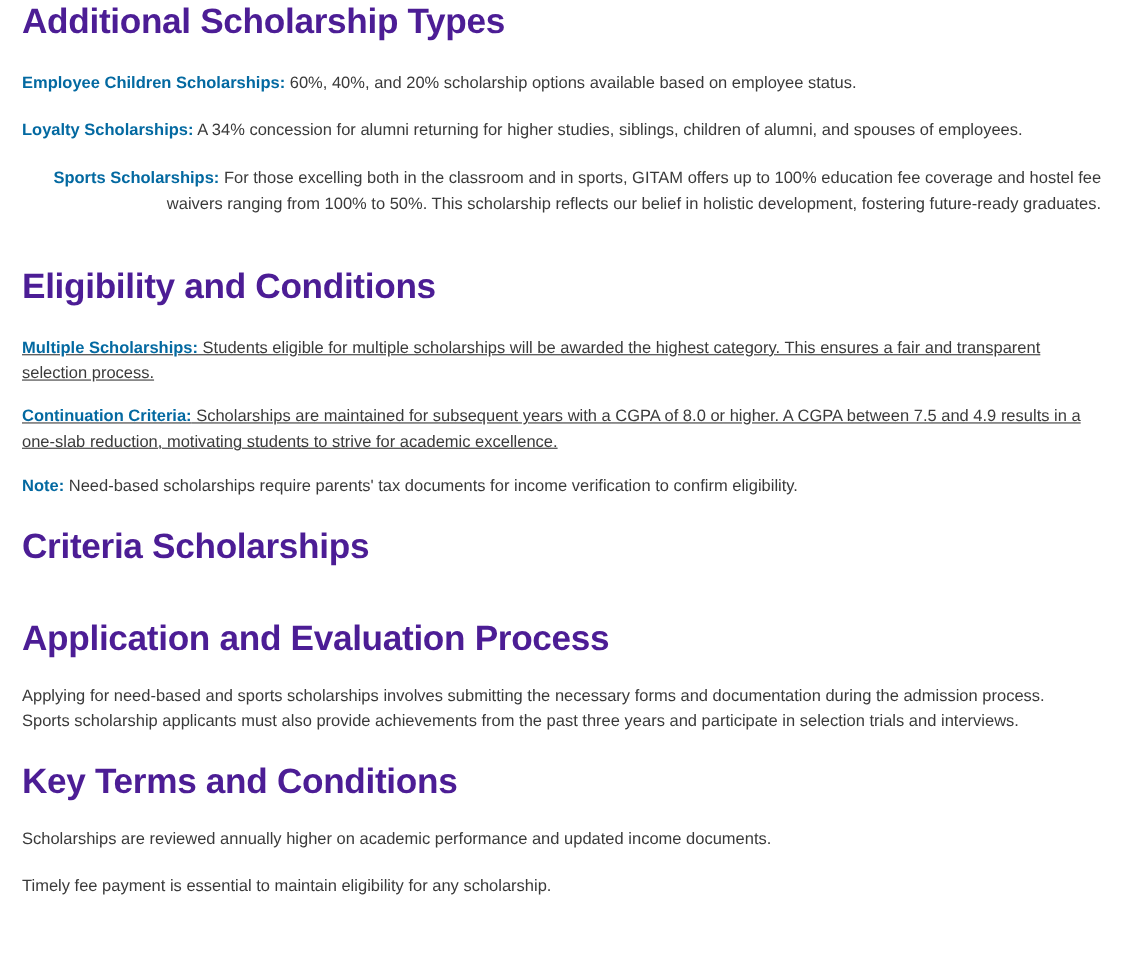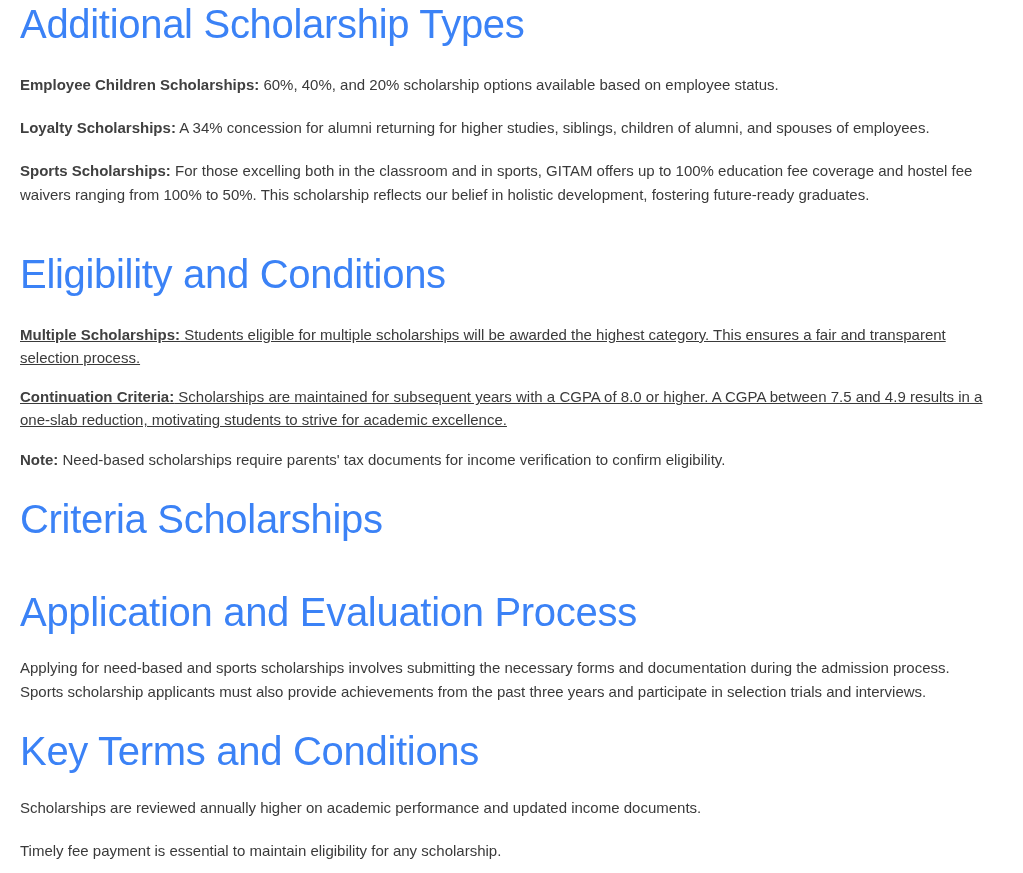--- a/index.html
+++ b/index.html
@@ -19,10 +19,10 @@
     padding: 0 22px 0 20px;
   }
   h2.section-title {
-    color: #3b82f6;
-    font-size: 40px;
+    color: #4c1d95;
+    font-size: 32px;
     line-height: 1.12;
-    font-weight: normal;
+    font-weight: bold;
     letter-spacing: -0.3px;
     margin: 0;
   }

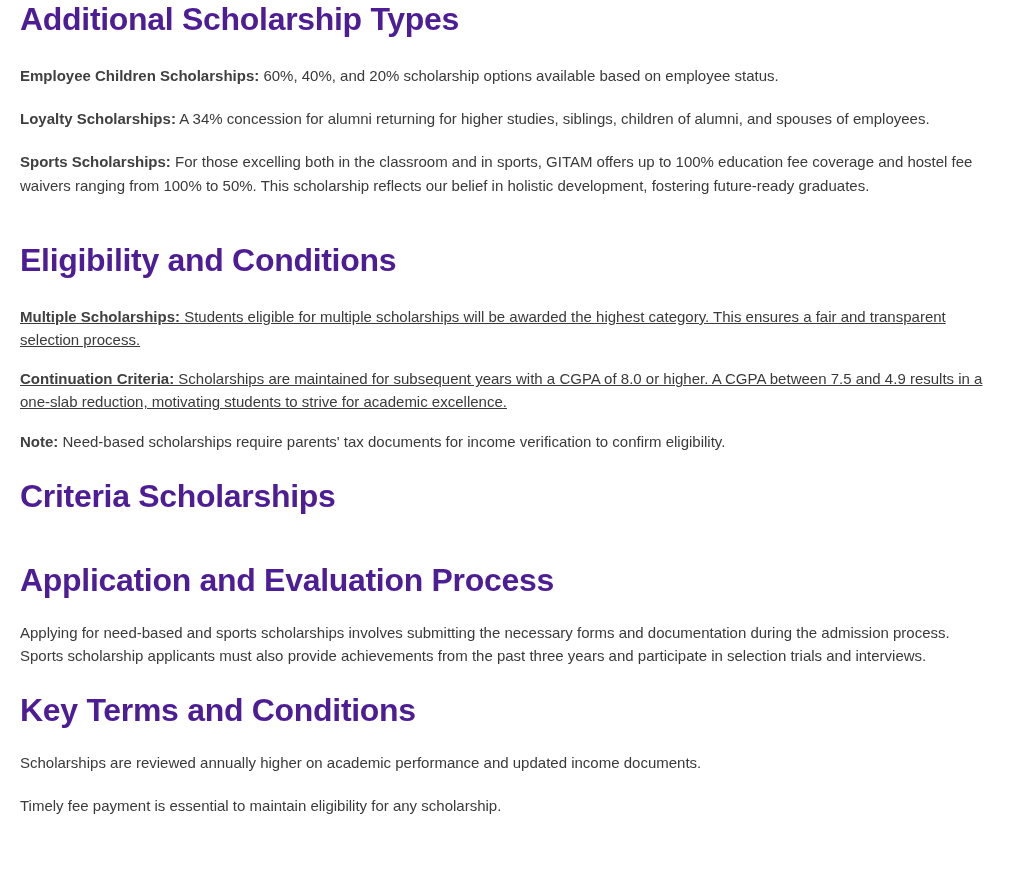--- a/index.html
+++ b/index.html
@@ -38,7 +38,7 @@
   }
   .para .lead {
     font-weight: bold;
-    color: #404040;
+    color: #0369a1;
   }
   .sp-16 { height: 16px; }
   .sp-18 { height: 18px; }

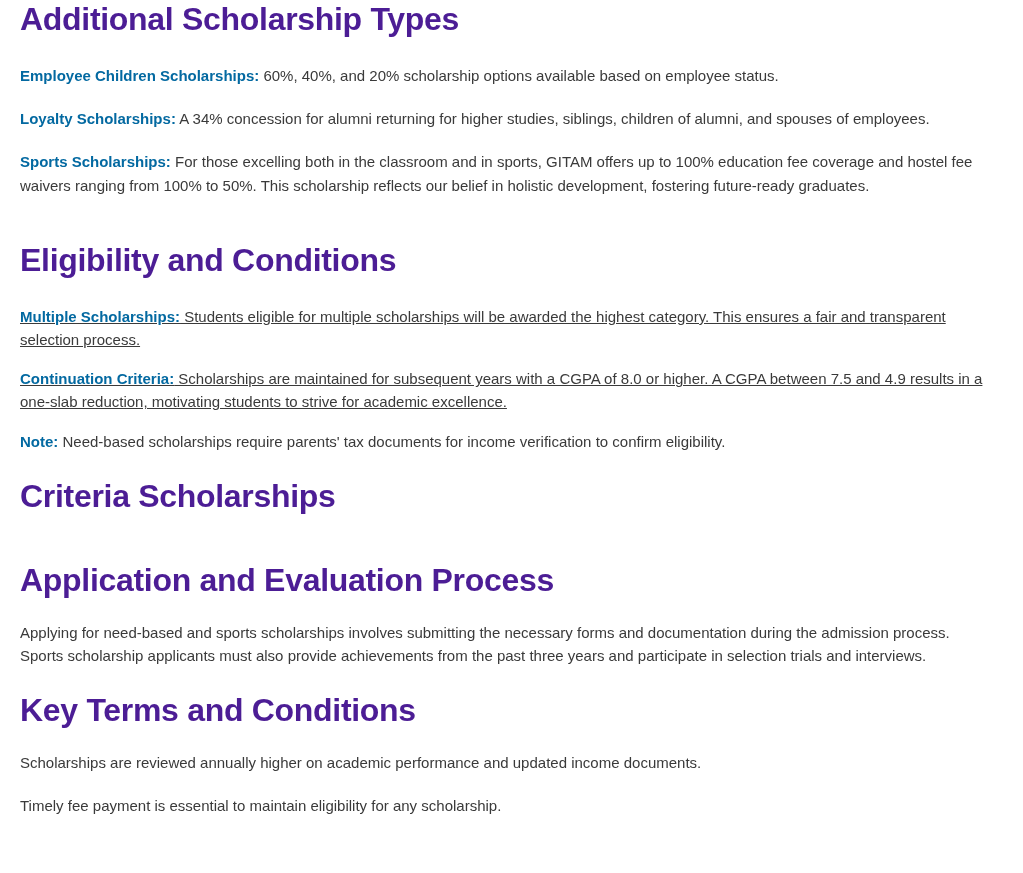--- a/index.html
+++ b/index.html
@@ -47,7 +47,7 @@
   .sp-26 { height: 26px; }
   .sp-28 { height: 28px; }
   .w-narrow-1 { max-width: 990px; }
-  .w-narrow-2 { max-width: 985px; }
+  .w-narrow-2 { max-width: 985px; text-align: right; }
   .w-narrow-3 { max-width: 982px; text-decoration: underline; }
   .w-narrow-4 { max-width: 975px; }
   .w-narrow-5 { max-width: 968px; }

